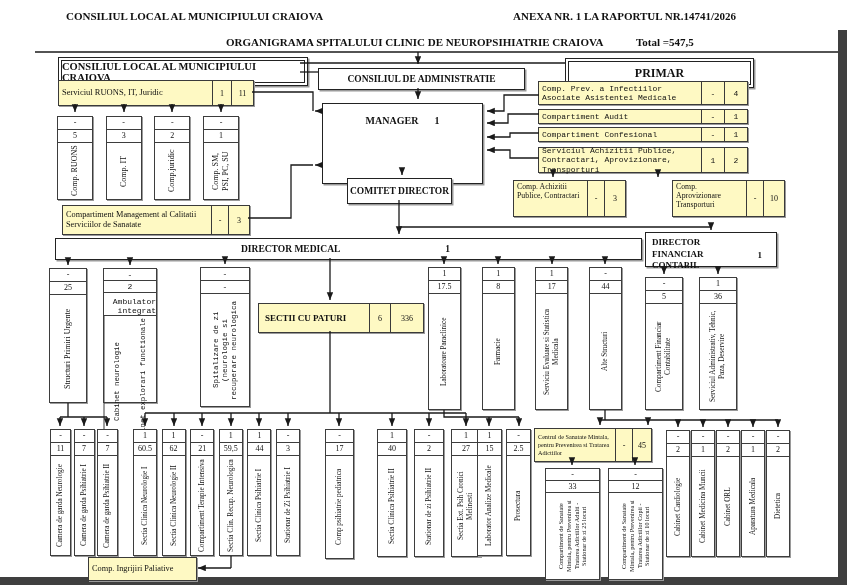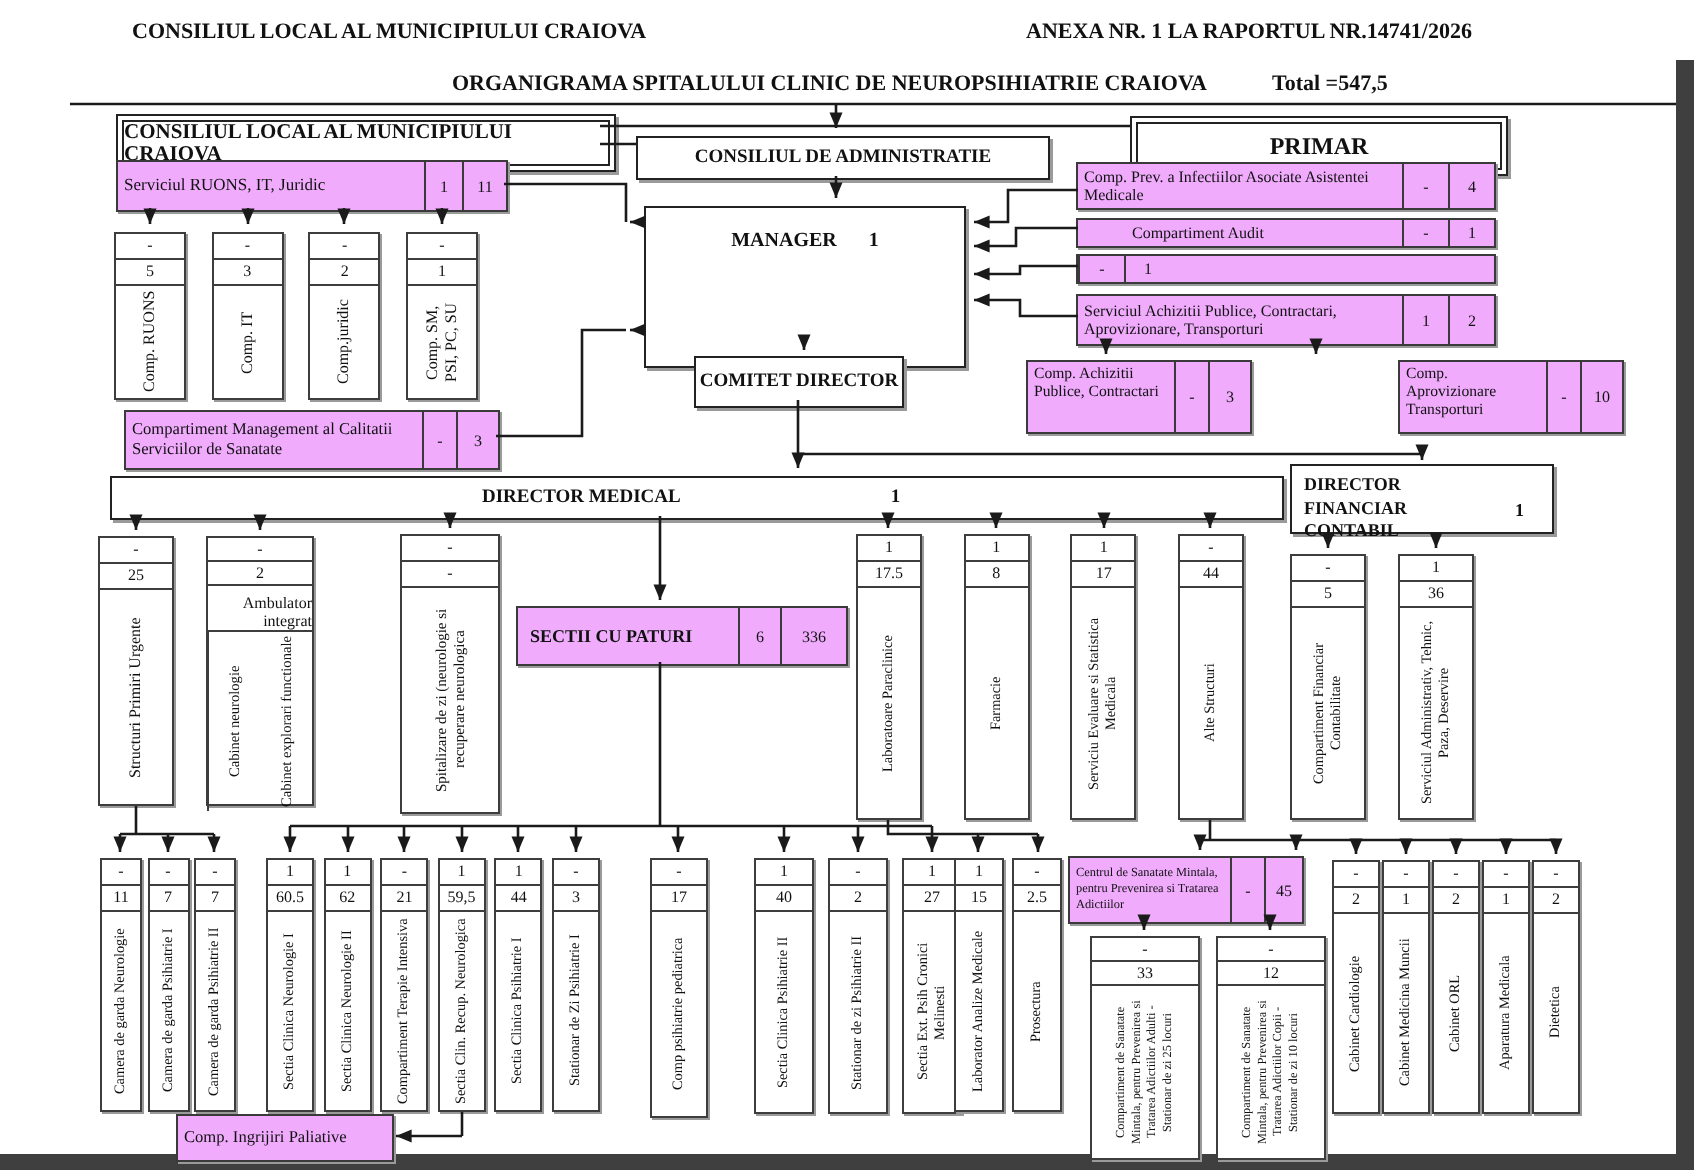--- a/index.html
+++ b/index.html
@@ -11,7 +11,7 @@
   
   .htitle{position:absolute;font-weight:bold;font-size:11px;white-space:nowrap;}
   
-  .hbox{position:absolute;display:flex;background:#f0abfc;border:1.6px solid #3a3a3a;
+  .hbox{position:absolute;display:flex;background:#fef9c3;border:1.6px solid #3a3a3a;
         box-shadow:1px 1px 0 #9a9a9a;z-index:2;}
   .hbox .lbl{flex:1;display:flex;align-items:center;padding:1px 3px;font-size:8px;line-height:1.15;}
   .hbox .c{width:20px;border-left:1.6px solid #3a3a3a;display:flex;align-items:center;

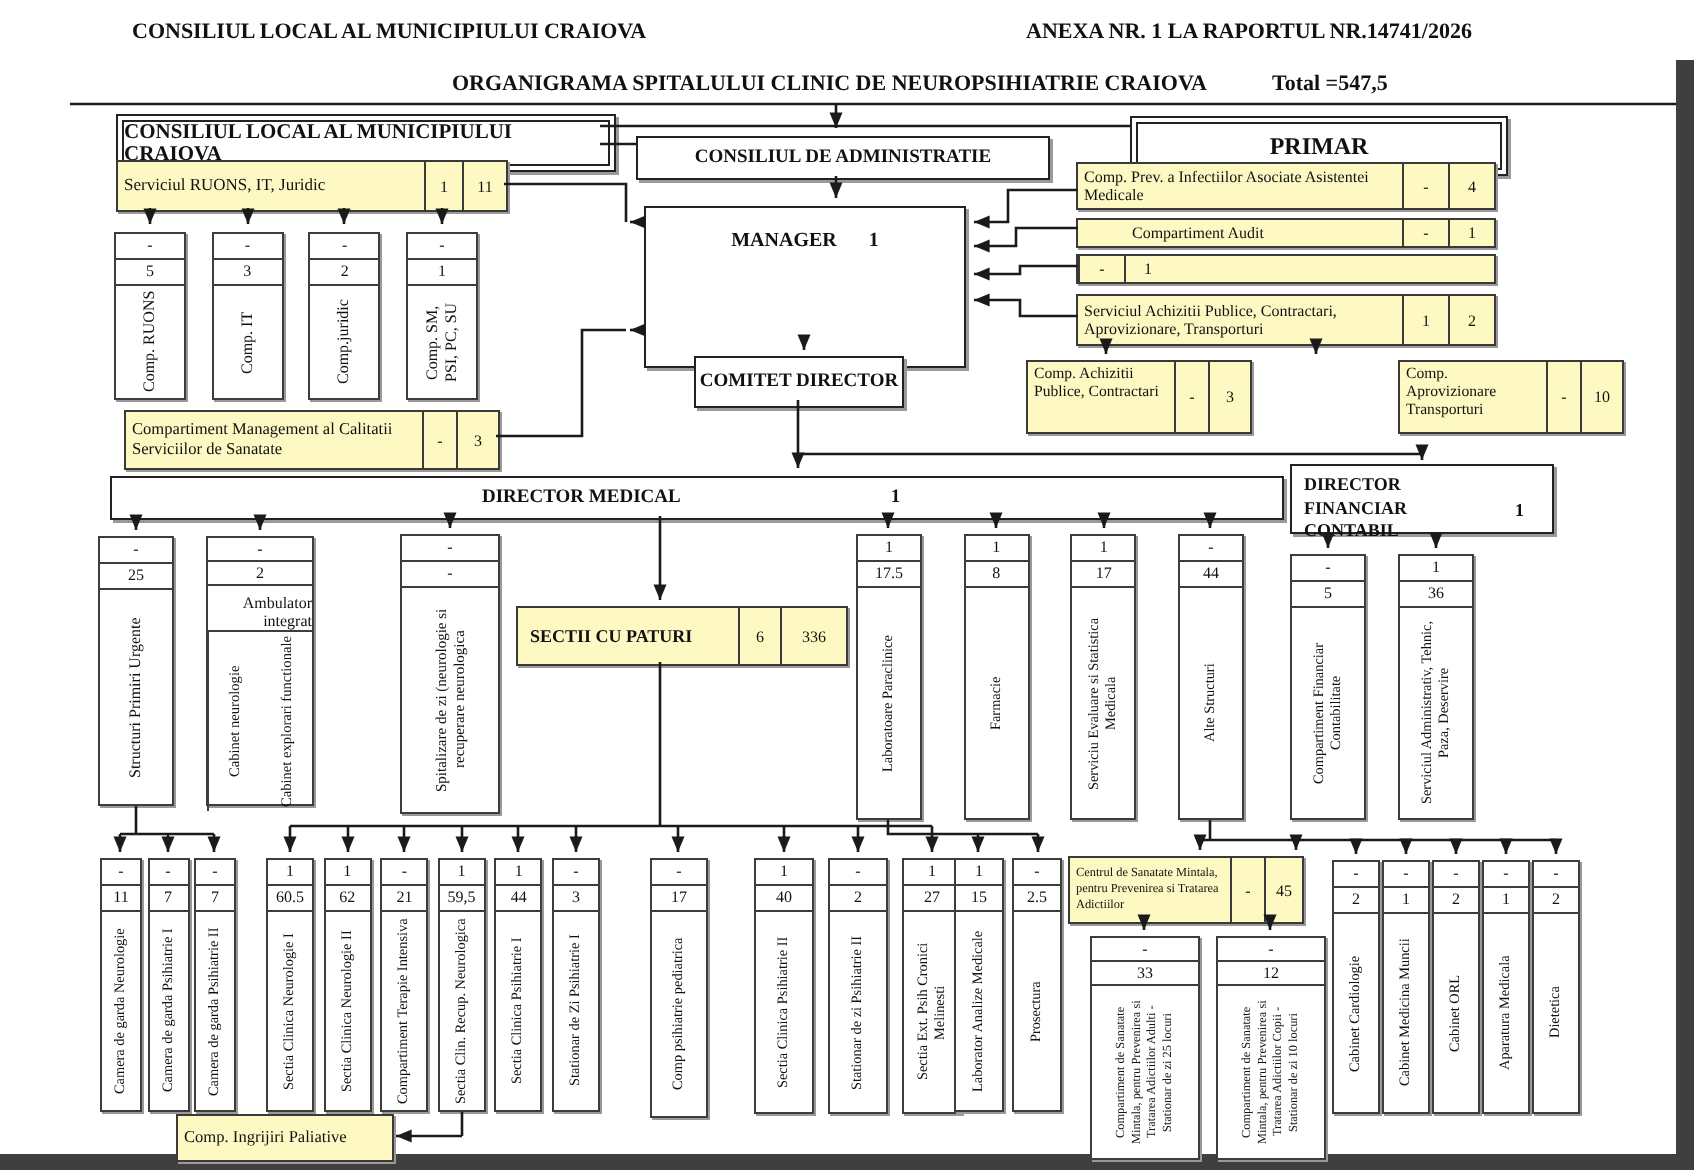--- a/index.html
+++ b/index.html
@@ -5,7 +5,7 @@
   html,body{margin:0;padding:0;}
   body{width:847px;height:585px;position:relative;background:#fff;overflow:hidden;
        font-family:"Liberation Serif",serif;color:#111;}
-  .abs{position:absolute;}
+  .abs{position:absolute;font-family:Liberation Mono, monospace;}
   
   .strip{position:absolute;background:#3f3f3f;}
   

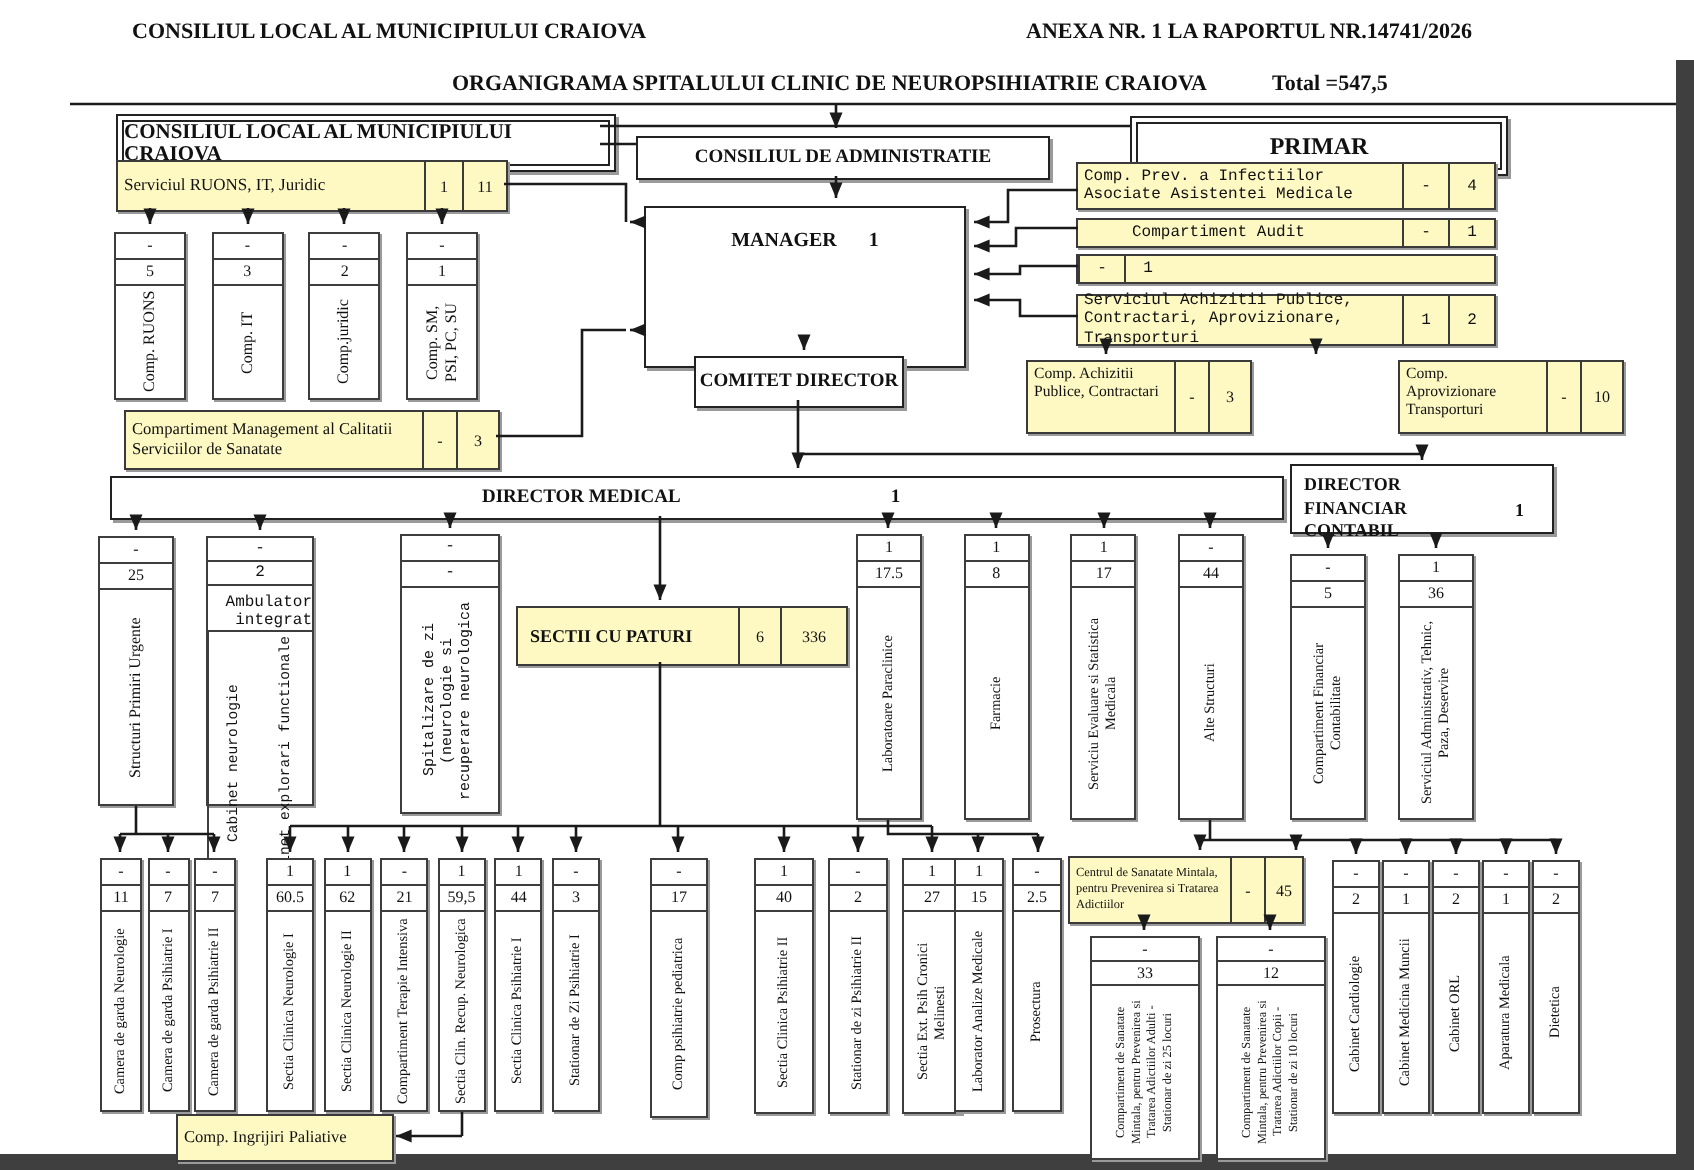--- a/index.html
+++ b/index.html
@@ -80,7 +80,7 @@
       <div class="c" style="width:22px;">4</div>
     </div>
 
-    <div class="hbox prow" style="position:relative;padding-left:24px;">
+    <div class="hbox prow" style="position:relative;">
       <div class="lbl">Compartiment Audit</div>
       <div class="c" style="width:22px;">-</div>
       <div class="c" style="width:22px;">1</div>

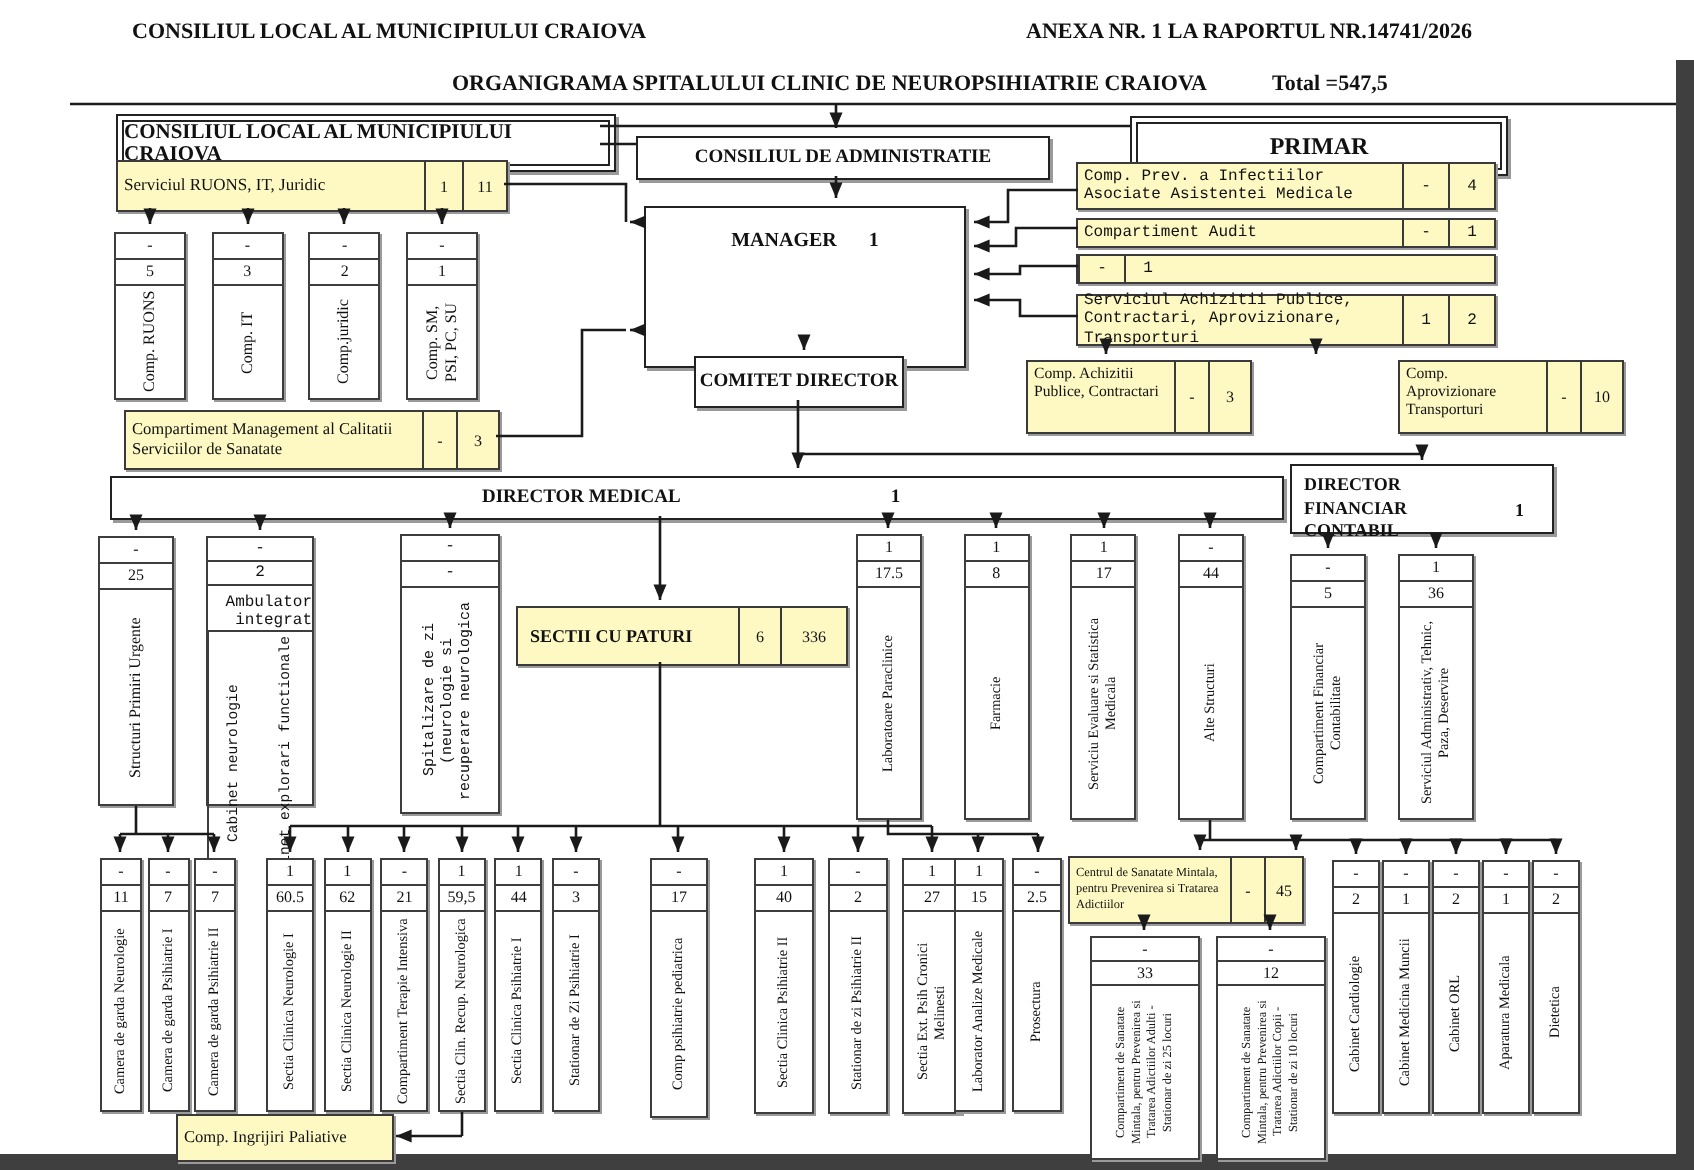--- a/index.html
+++ b/index.html
@@ -87,6 +87,7 @@
     </div>
 
     <div class="hbox prow" style="position:relative;">
+      <div class="lbl">Compartiment Confesional</div>
       <div class="c" style="width:22px;">-</div>
       <div class="c" style="width:22px;">1</div>
     </div>

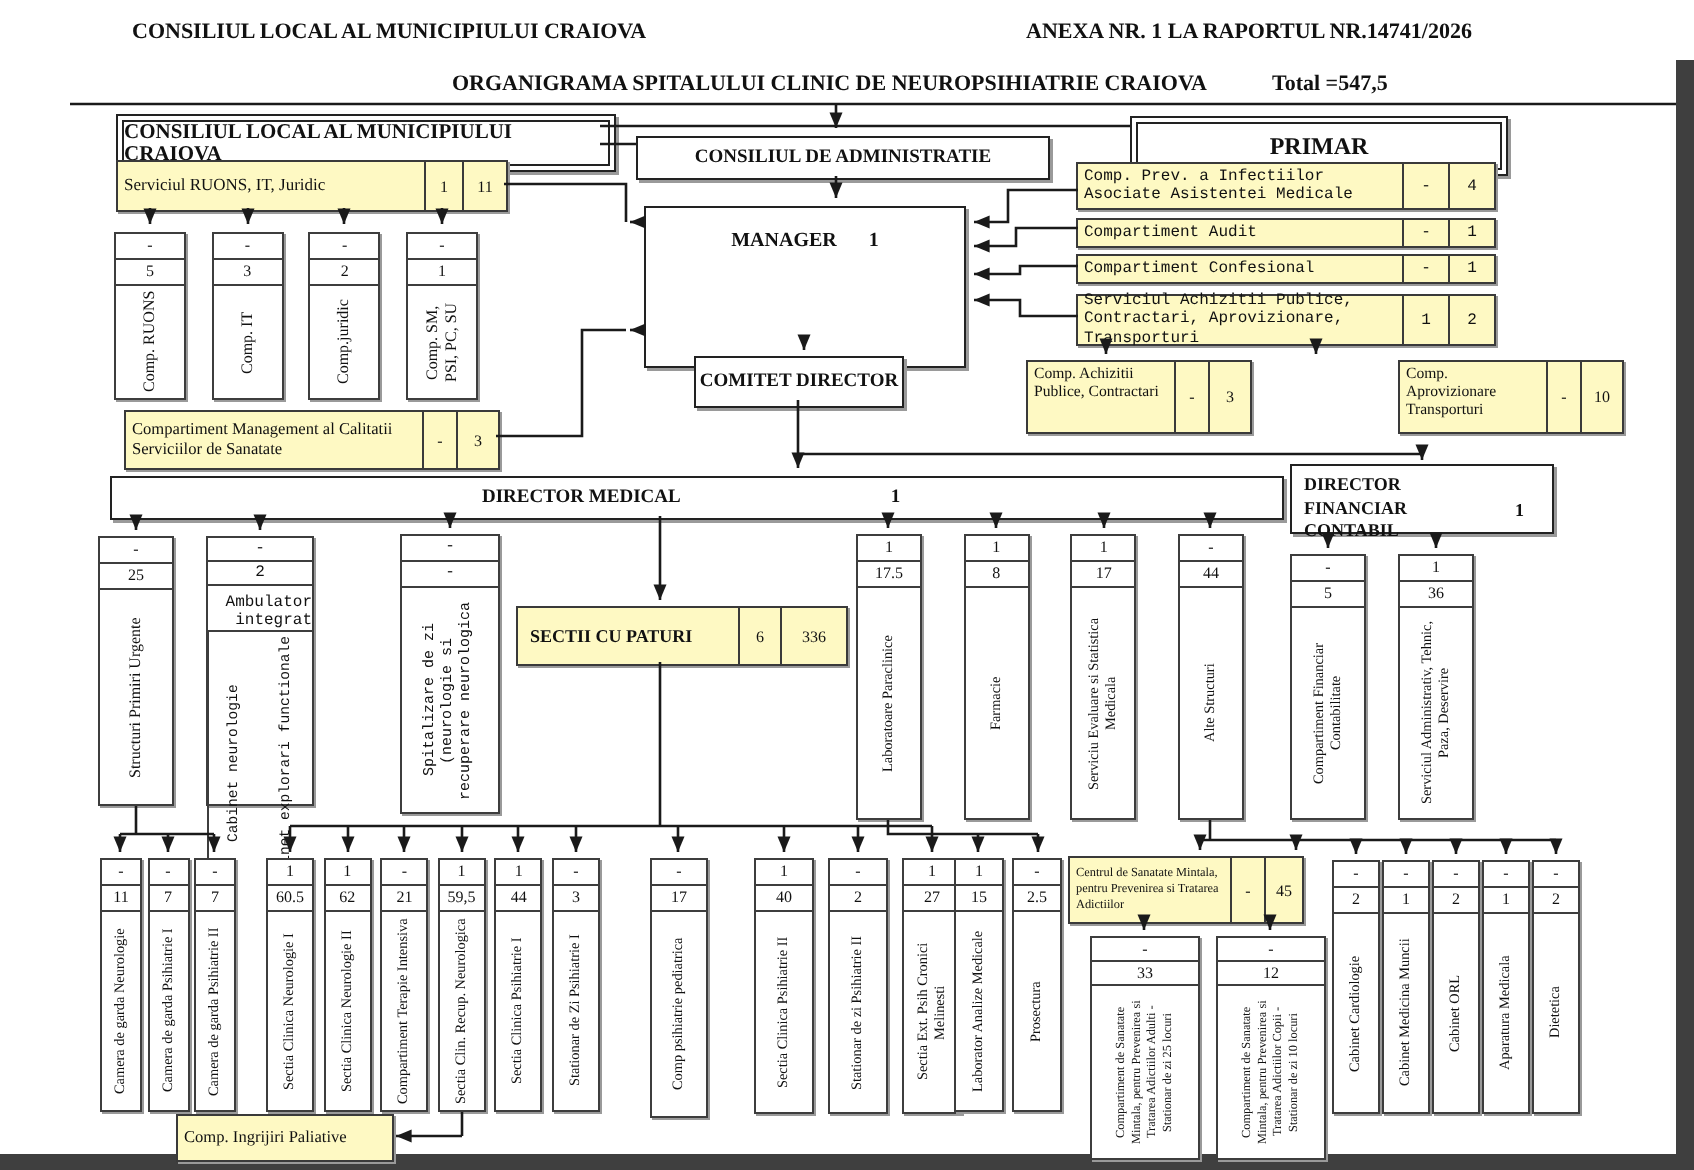--- a/index.html
+++ b/index.html
@@ -106,7 +106,7 @@
   #g-primar-rows div.prow:nth-of-type(4){height:26px;margin-top:5px;}
 </style>
 
-<div class="vgroup" style="left:513px;top:180px;width:299px;">
+<div class="vgroup" style="left:513px;top:180px;width:272px;">
 
     <div class="hbox" style="position:relative;width:113px;height:37px;box-sizing:border-box;">
       <div class="lbl" style="align-items:flex-start;padding-top:2px;font-size:7.8px;">Comp. Achizitii Publice, Contractari</div>

